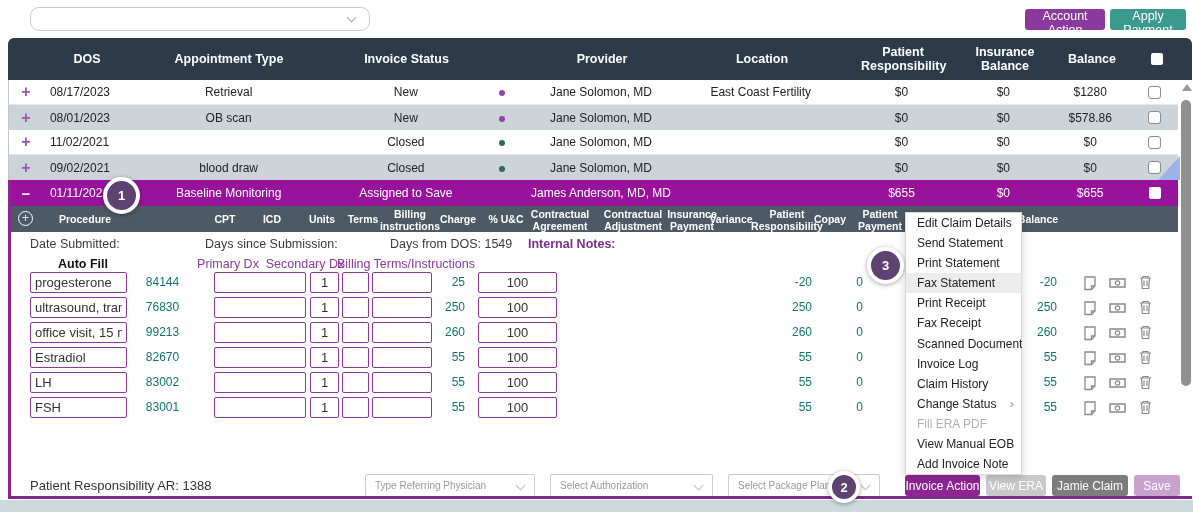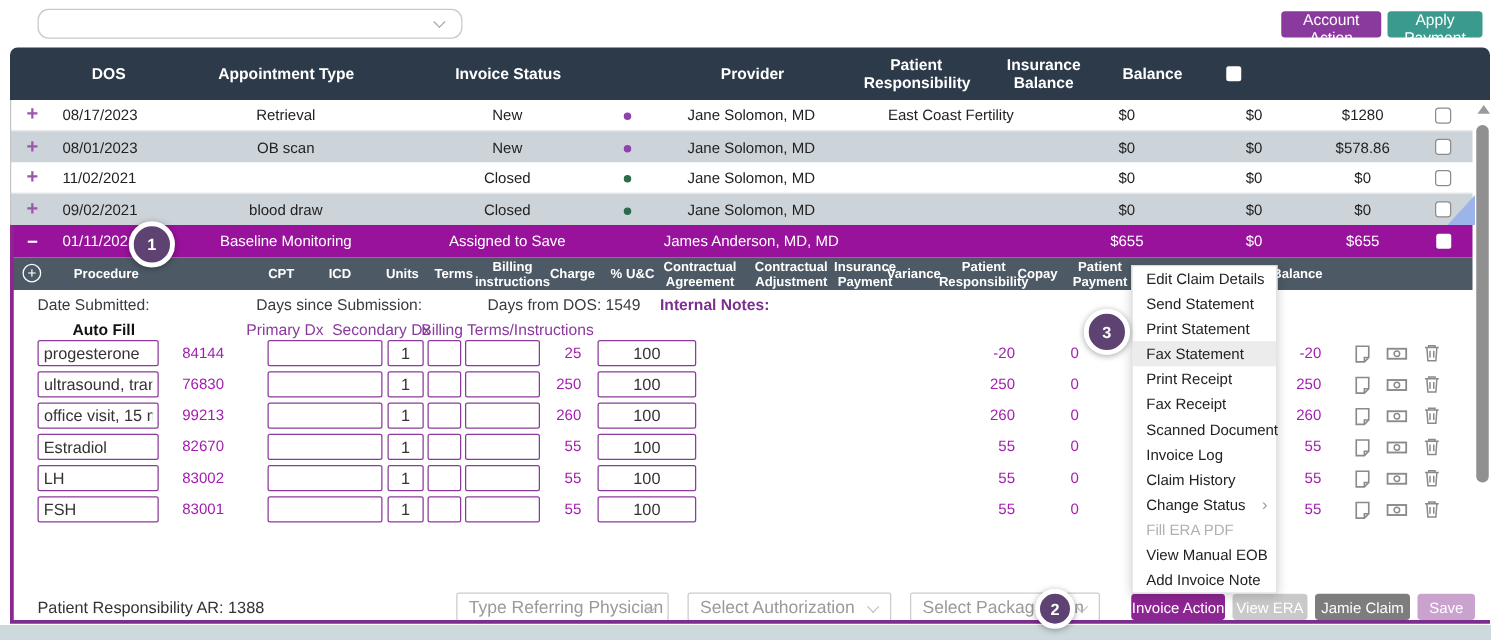--- a/index.html
+++ b/index.html
@@ -123,6 +123,7 @@
     <div class="hc c3">Invoice Status</div>
     <div class="hc c4"></div>
     <div class="hc c5">Provider</div>
+    <div class="hc c6">Location</div>
     <div class="hc c7" style="width:112px;padding:0 14px;">Patient Responsibility</div>
     <div class="hc c8" style="padding:0 10px;">Insurance Balance</div>
     <div class="hc c9">Balance</div>

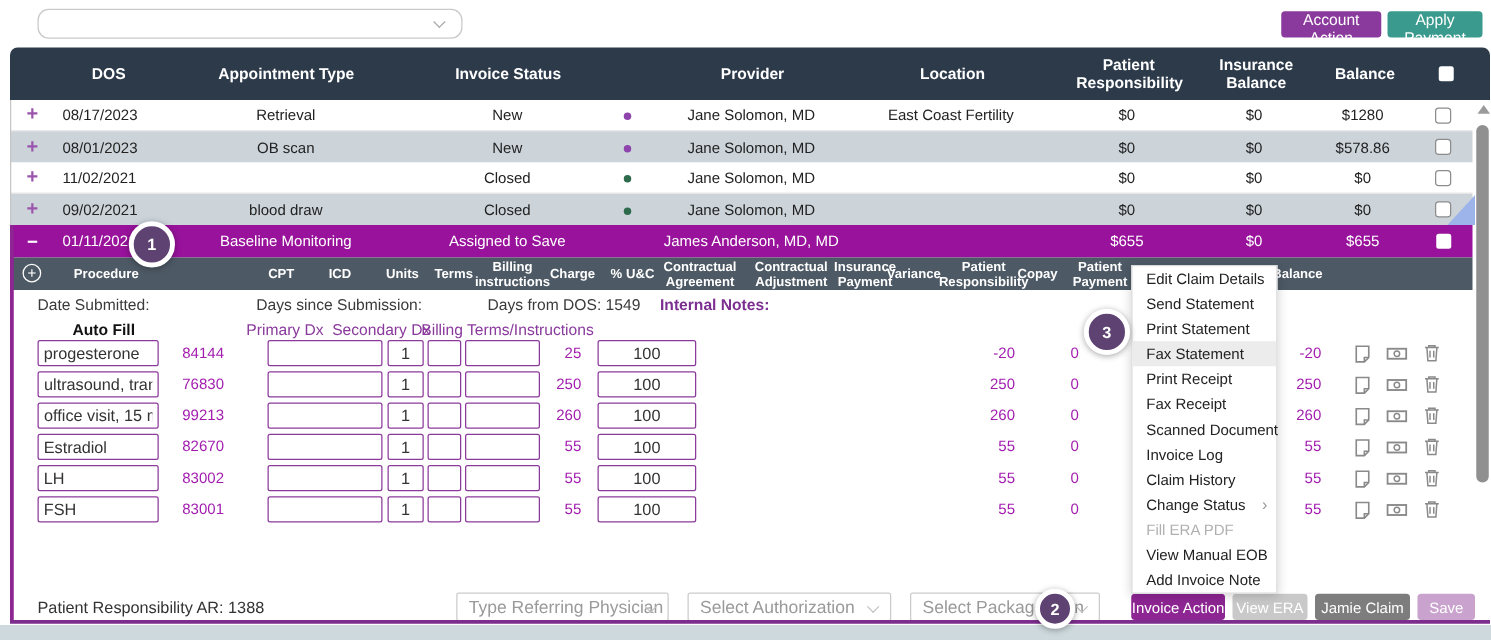--- a/index.html
+++ b/index.html
@@ -57,7 +57,7 @@
   .li-row { position:absolute; left:0; width:1193px; height:25px; }
   .li-row input { position:absolute; height:21px; border:1.5px solid #8b3a9b; border-radius:2px;
     font-family:inherit; font-size:13px; color:#333; padding:0 4px; background:#fff; }
-  .li-val { position:absolute; font-size:12px; color:#a21caf; line-height:21px; }
+  .li-val { position:absolute; font-size:12px; color:#0f766e; line-height:21px; }
   .in-proc{left:30px;width:97px;} .v-cpt{left:135px;width:55px;text-align:center;}
   .in-icd{left:214px;width:92px;} .in-units{left:310px;width:29px;text-align:center;}
   .in-terms{left:342px;width:27px;} .in-bill{left:372px;width:60px;}

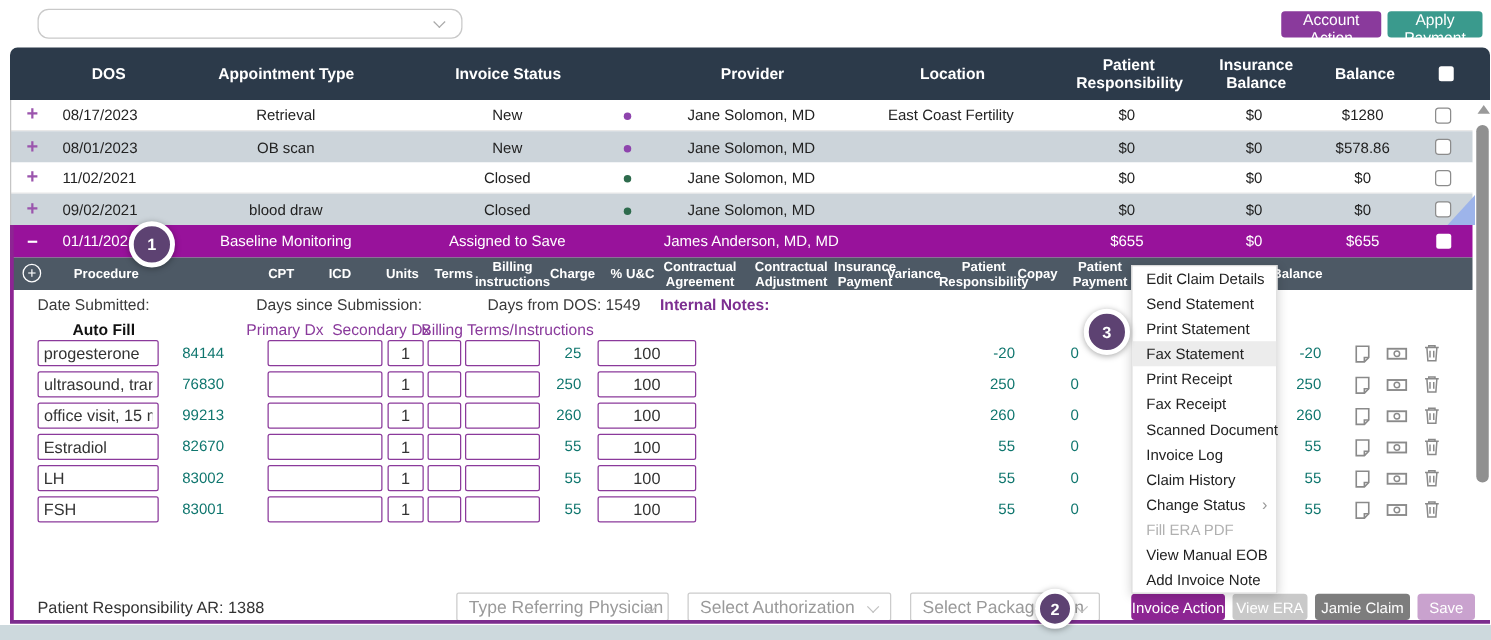--- a/index.html
+++ b/index.html
@@ -70,7 +70,7 @@
   
   #ar-label { position:absolute; left:30px; top:478px; font-size:13px; color:#333; }
   .f-select { position:absolute; top:474px; height:23px; border:1px solid #ccc; border-radius:2px;
-    background:#fff; font-size:14px; color:#9a9a9a; line-height:21px; padding-left:9px; cursor:pointer; }
+    background:#fff; font-size:10px; color:#9a9a9a; line-height:21px; padding-left:9px; cursor:pointer; }
   .f-select .chev { right:10px; top:7px; border-color:#c0c0c0; }
   #sel-ref { left:365px; width:170px; } #sel-auth { left:550px; width:163px; } #sel-pkg { left:728px; width:152px; }
   .f-btn { position:absolute; top:475px; height:21px; border:none; border-radius:3px; color:#fff;

